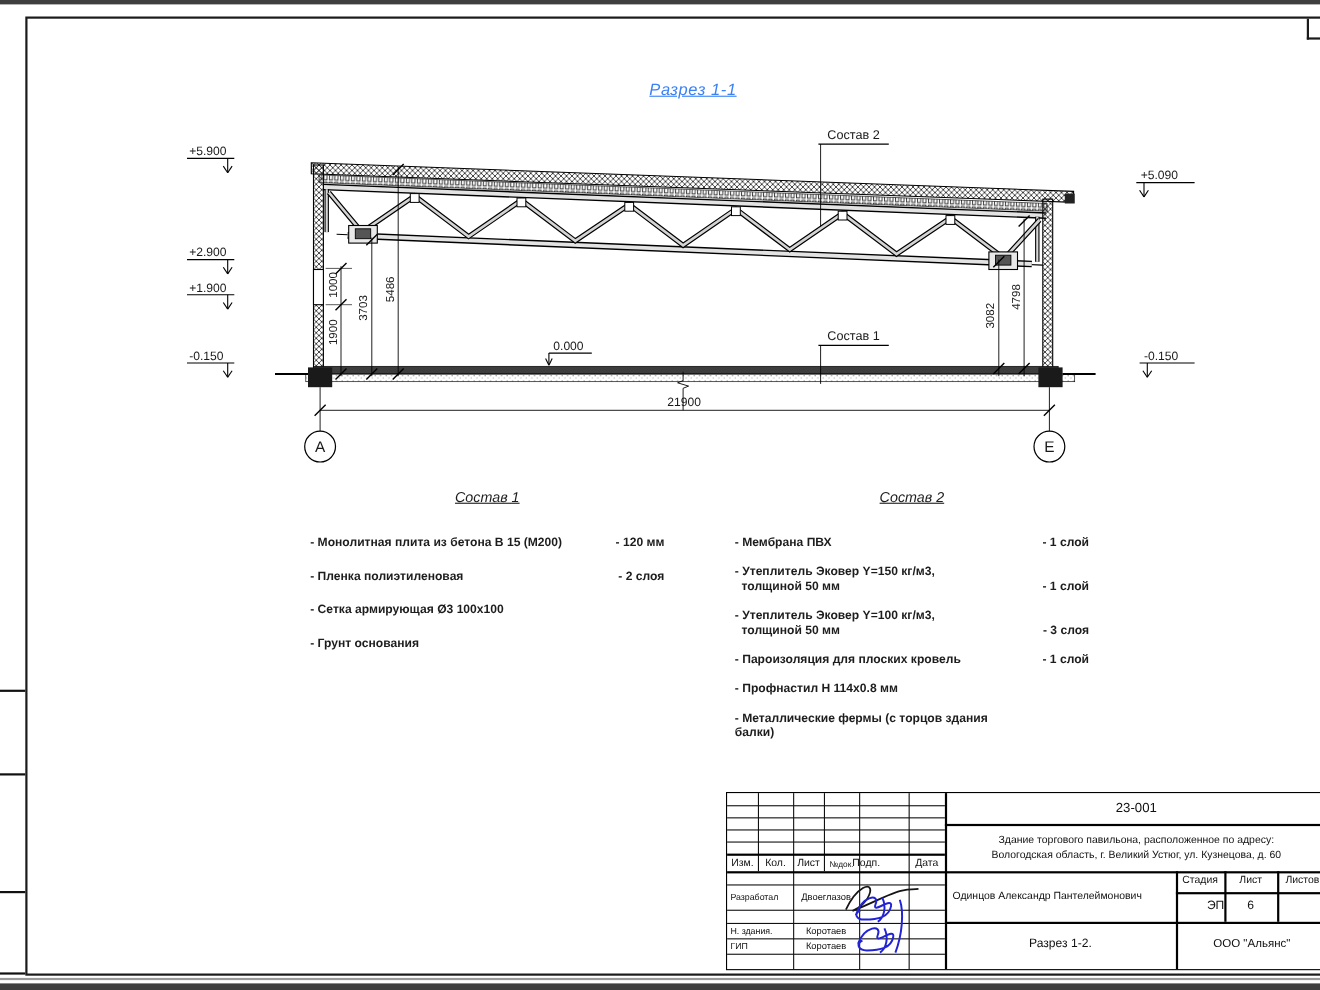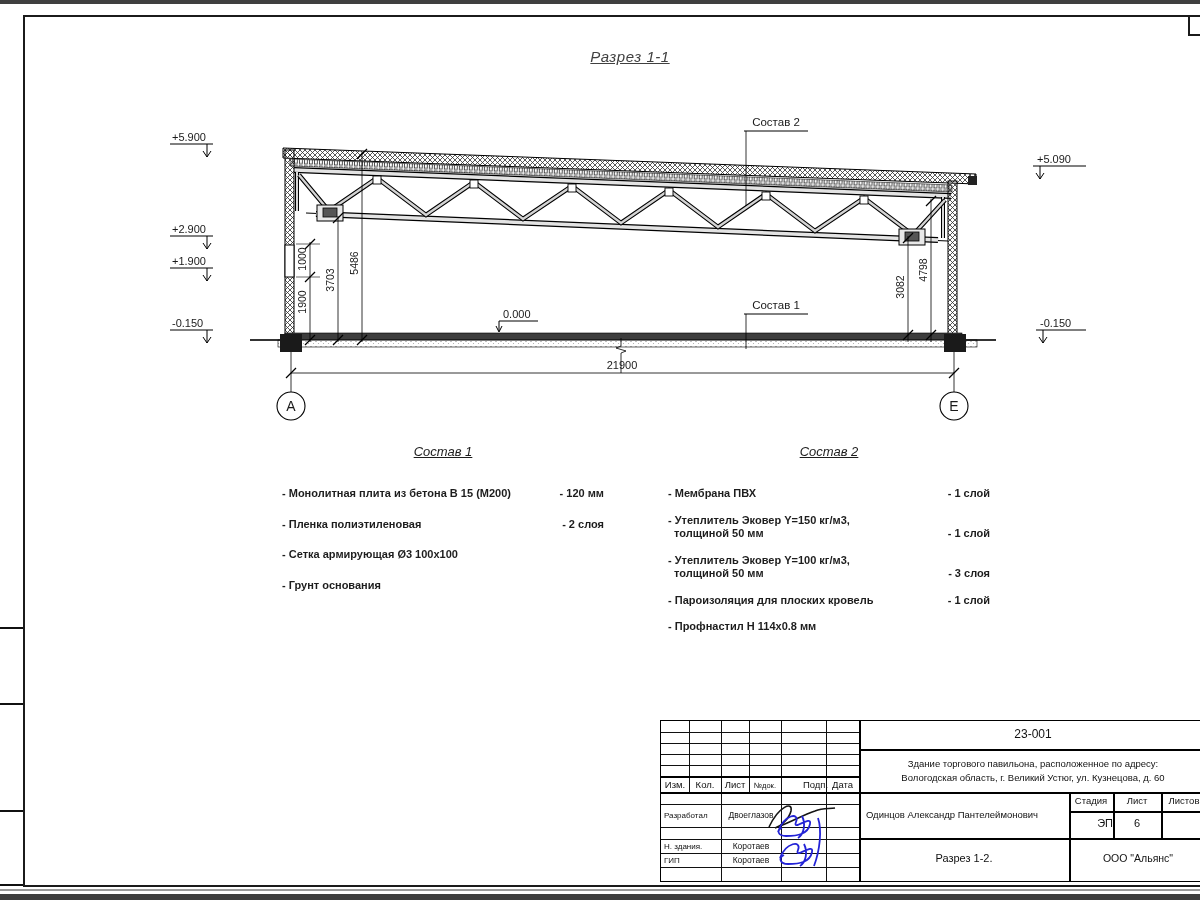--- a/index.html
+++ b/index.html
@@ -18,8 +18,8 @@
   #sheet-frame{left:23px;top:15px;width:1190px;height:868px;border:2px solid #1b1b1b;}
   #corner-box{left:1188px;top:17px;width:20px;height:17px;border-left:2px solid #1b1b1b;border-bottom:2px solid #1b1b1b;}
   
-  #section-title{left:545px;top:48px;width:170px;text-align:center;
-    font-size:15px;font-style:italic;text-decoration:underline;letter-spacing:.5px;color:#404040;}
+  #section-title{left:545px;top:73px;width:170px;text-align:center;
+    font-size:15px;font-style:italic;text-decoration:underline;letter-spacing:.5px;color:#3b82f6;}
   
   .comp-list{width:322px;font-size:11px;color:#1d1d1d;}
   .comp-title{text-align:center;font-style:italic;text-decoration:underline;font-size:13px;margin-bottom:28px;}

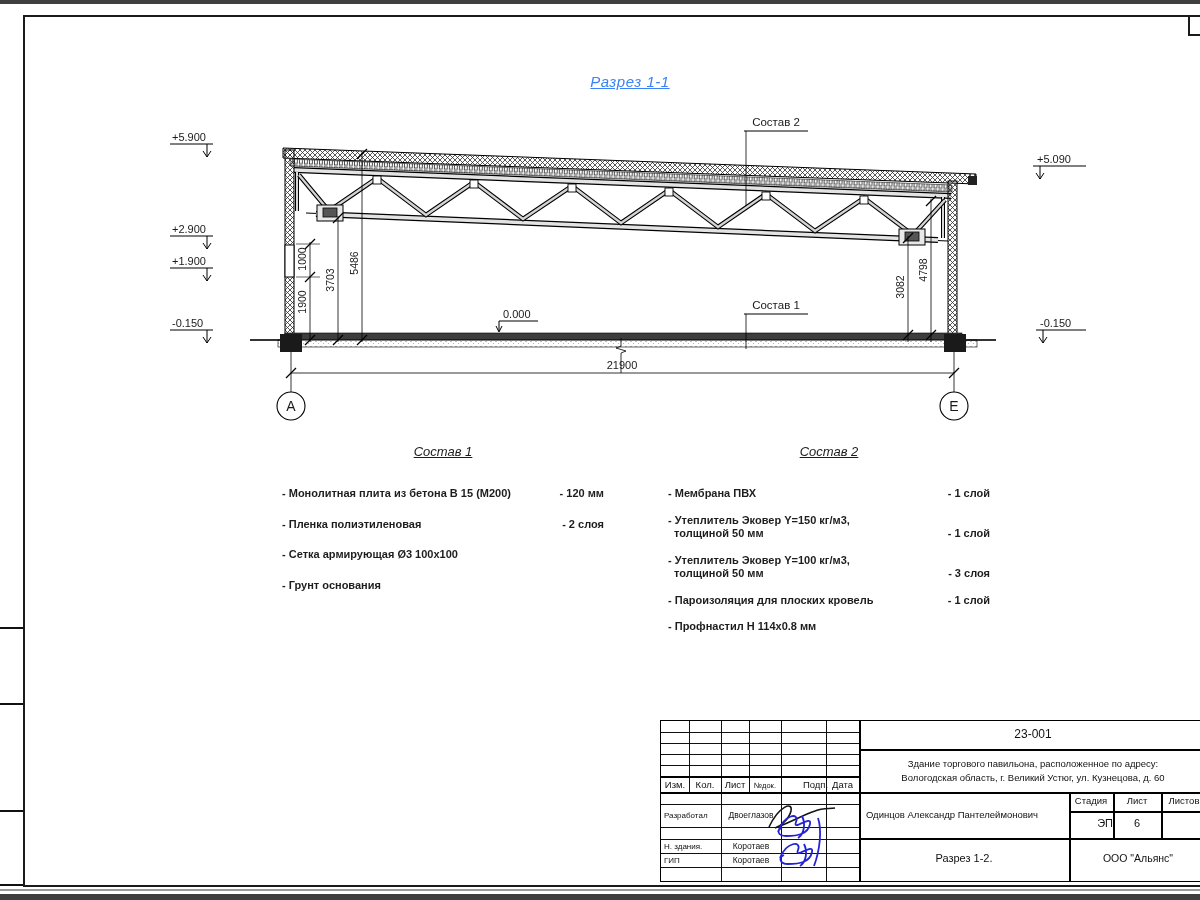--- a/index.html
+++ b/index.html
@@ -267,6 +267,10 @@
     <div class="comp-name">- Профнастил Н 114х0.8 мм</div>
     <div class="comp-val"></div>
   </div>
+  <div class="comp-row">
+    <div class="comp-name">- Металлические фермы (с торцов здания балки)</div>
+    <div class="comp-val"></div>
+  </div>
 </div>
 
 <div class="abs" id="stamp">

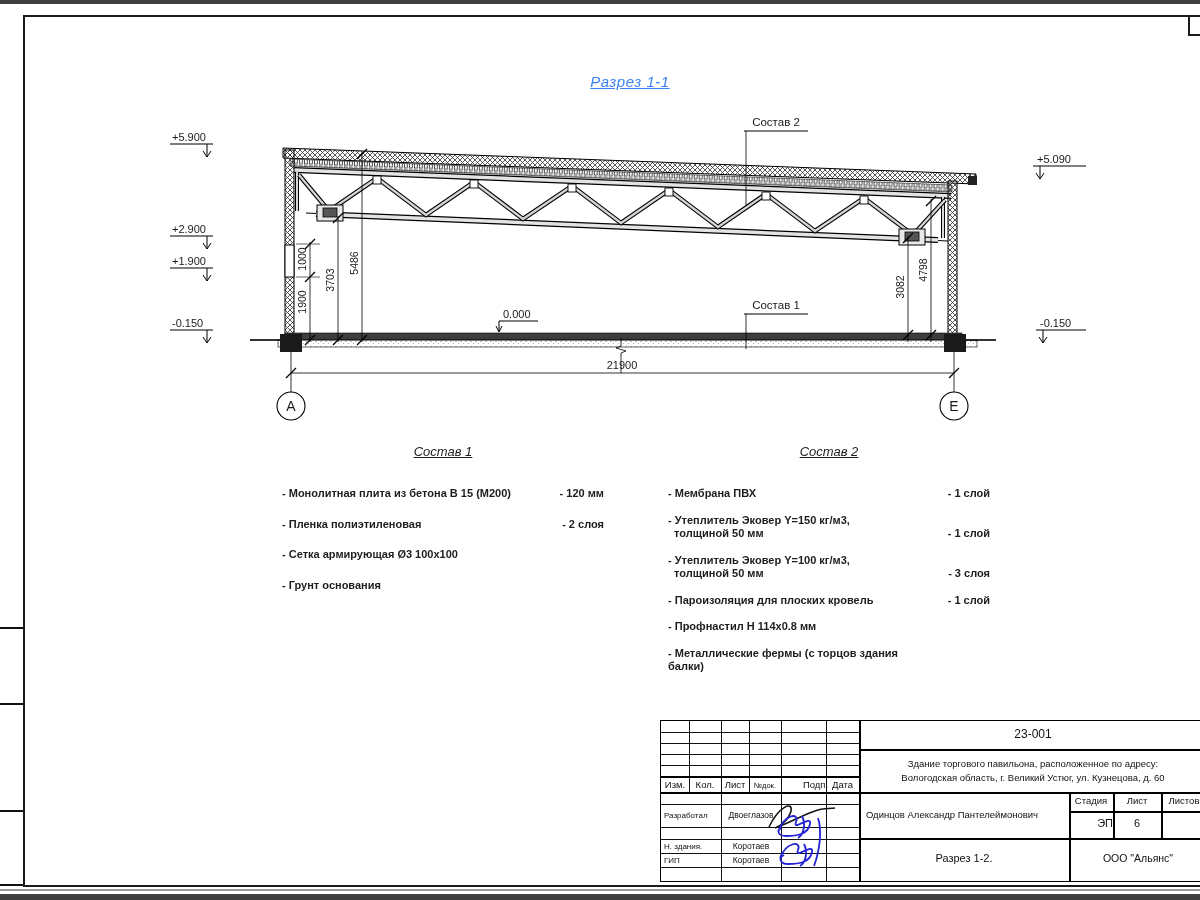--- a/index.html
+++ b/index.html
@@ -313,7 +313,7 @@
   <div class="txt ctr" style="left:28px;top:58px;width:32px;font-size:9.5px;">Кол.</div>
   <div class="txt ctr" style="left:60px;top:58px;width:28px;font-size:9.5px;">Лист</div>
   <div class="txt ctr" style="left:88px;top:60px;width:32px;font-size:7.5px;">№док.</div>
-  <div class="txt ctr" style="left:132px;top:58px;width:45px;font-size:9.5px;">Подп.</div>
+  <div class="txt ctr" style="left:104px;top:58px;width:45px;font-size:9.5px;">Подп.</div>
   <div class="txt ctr" style="left:165px;top:58px;width:33px;font-size:9.5px;">Дата</div>
 
   <div class="txt" style="left:3px;top:90px;font-size:8px;">Разработал</div>

